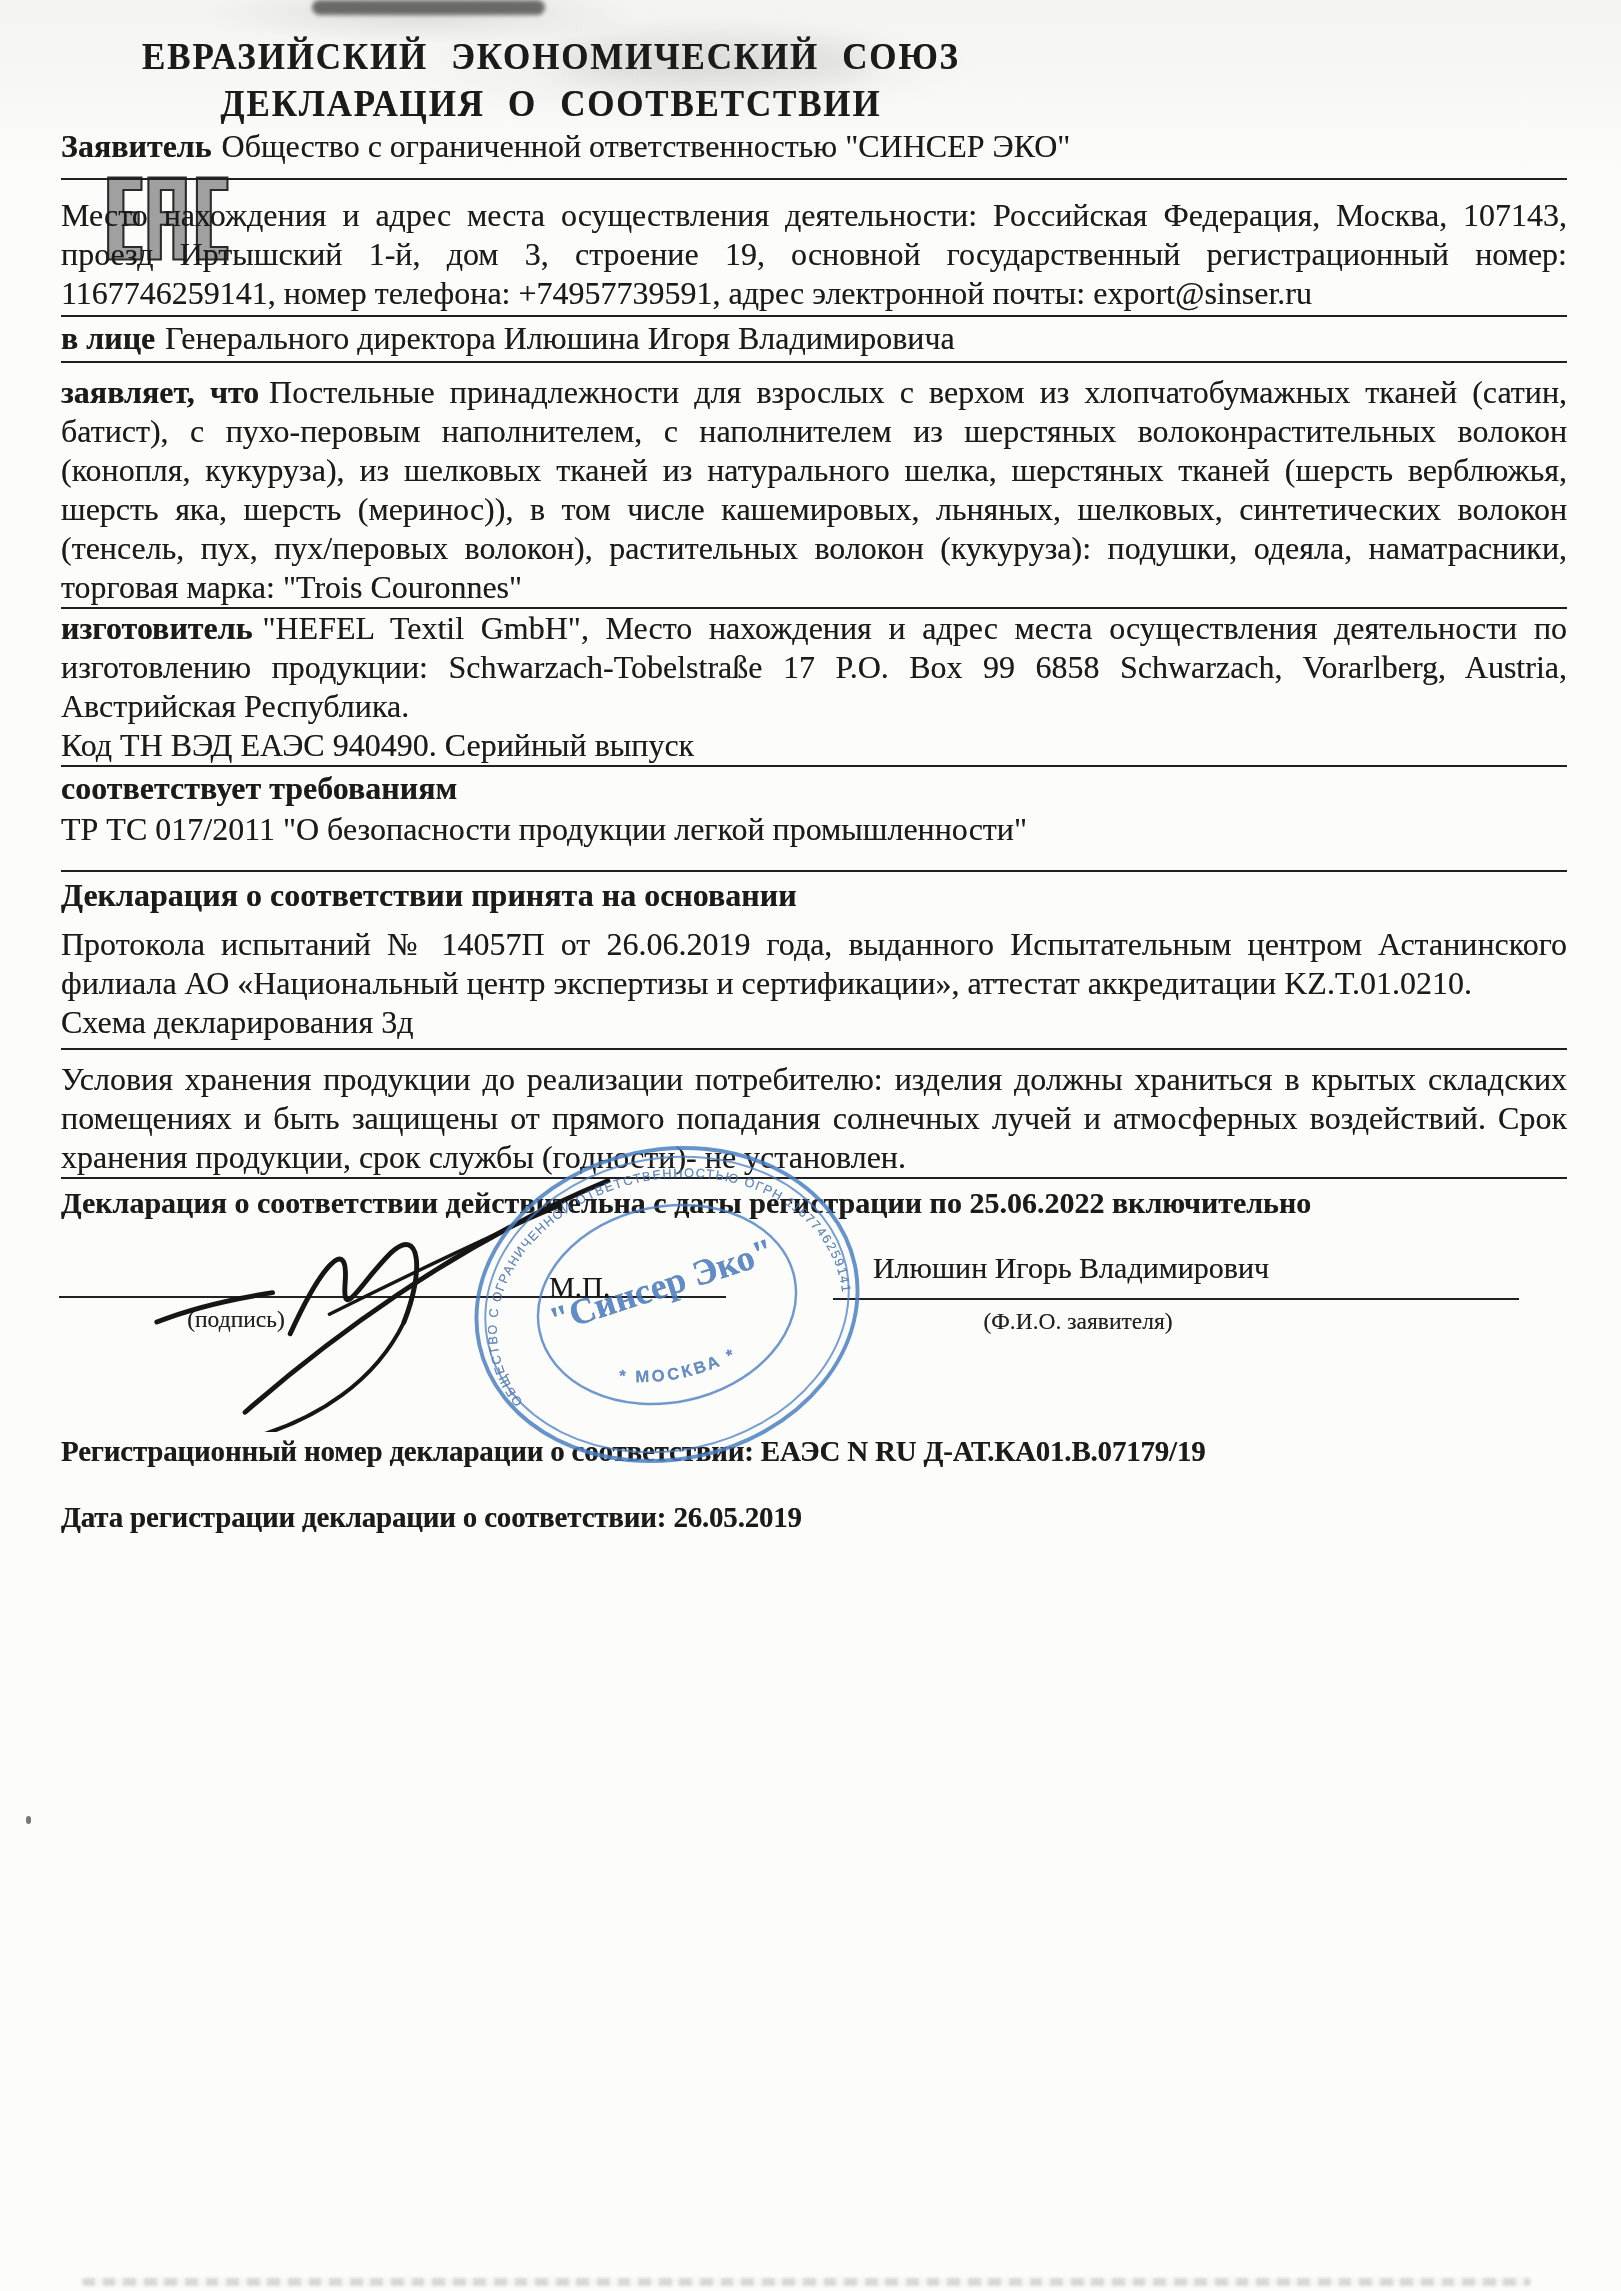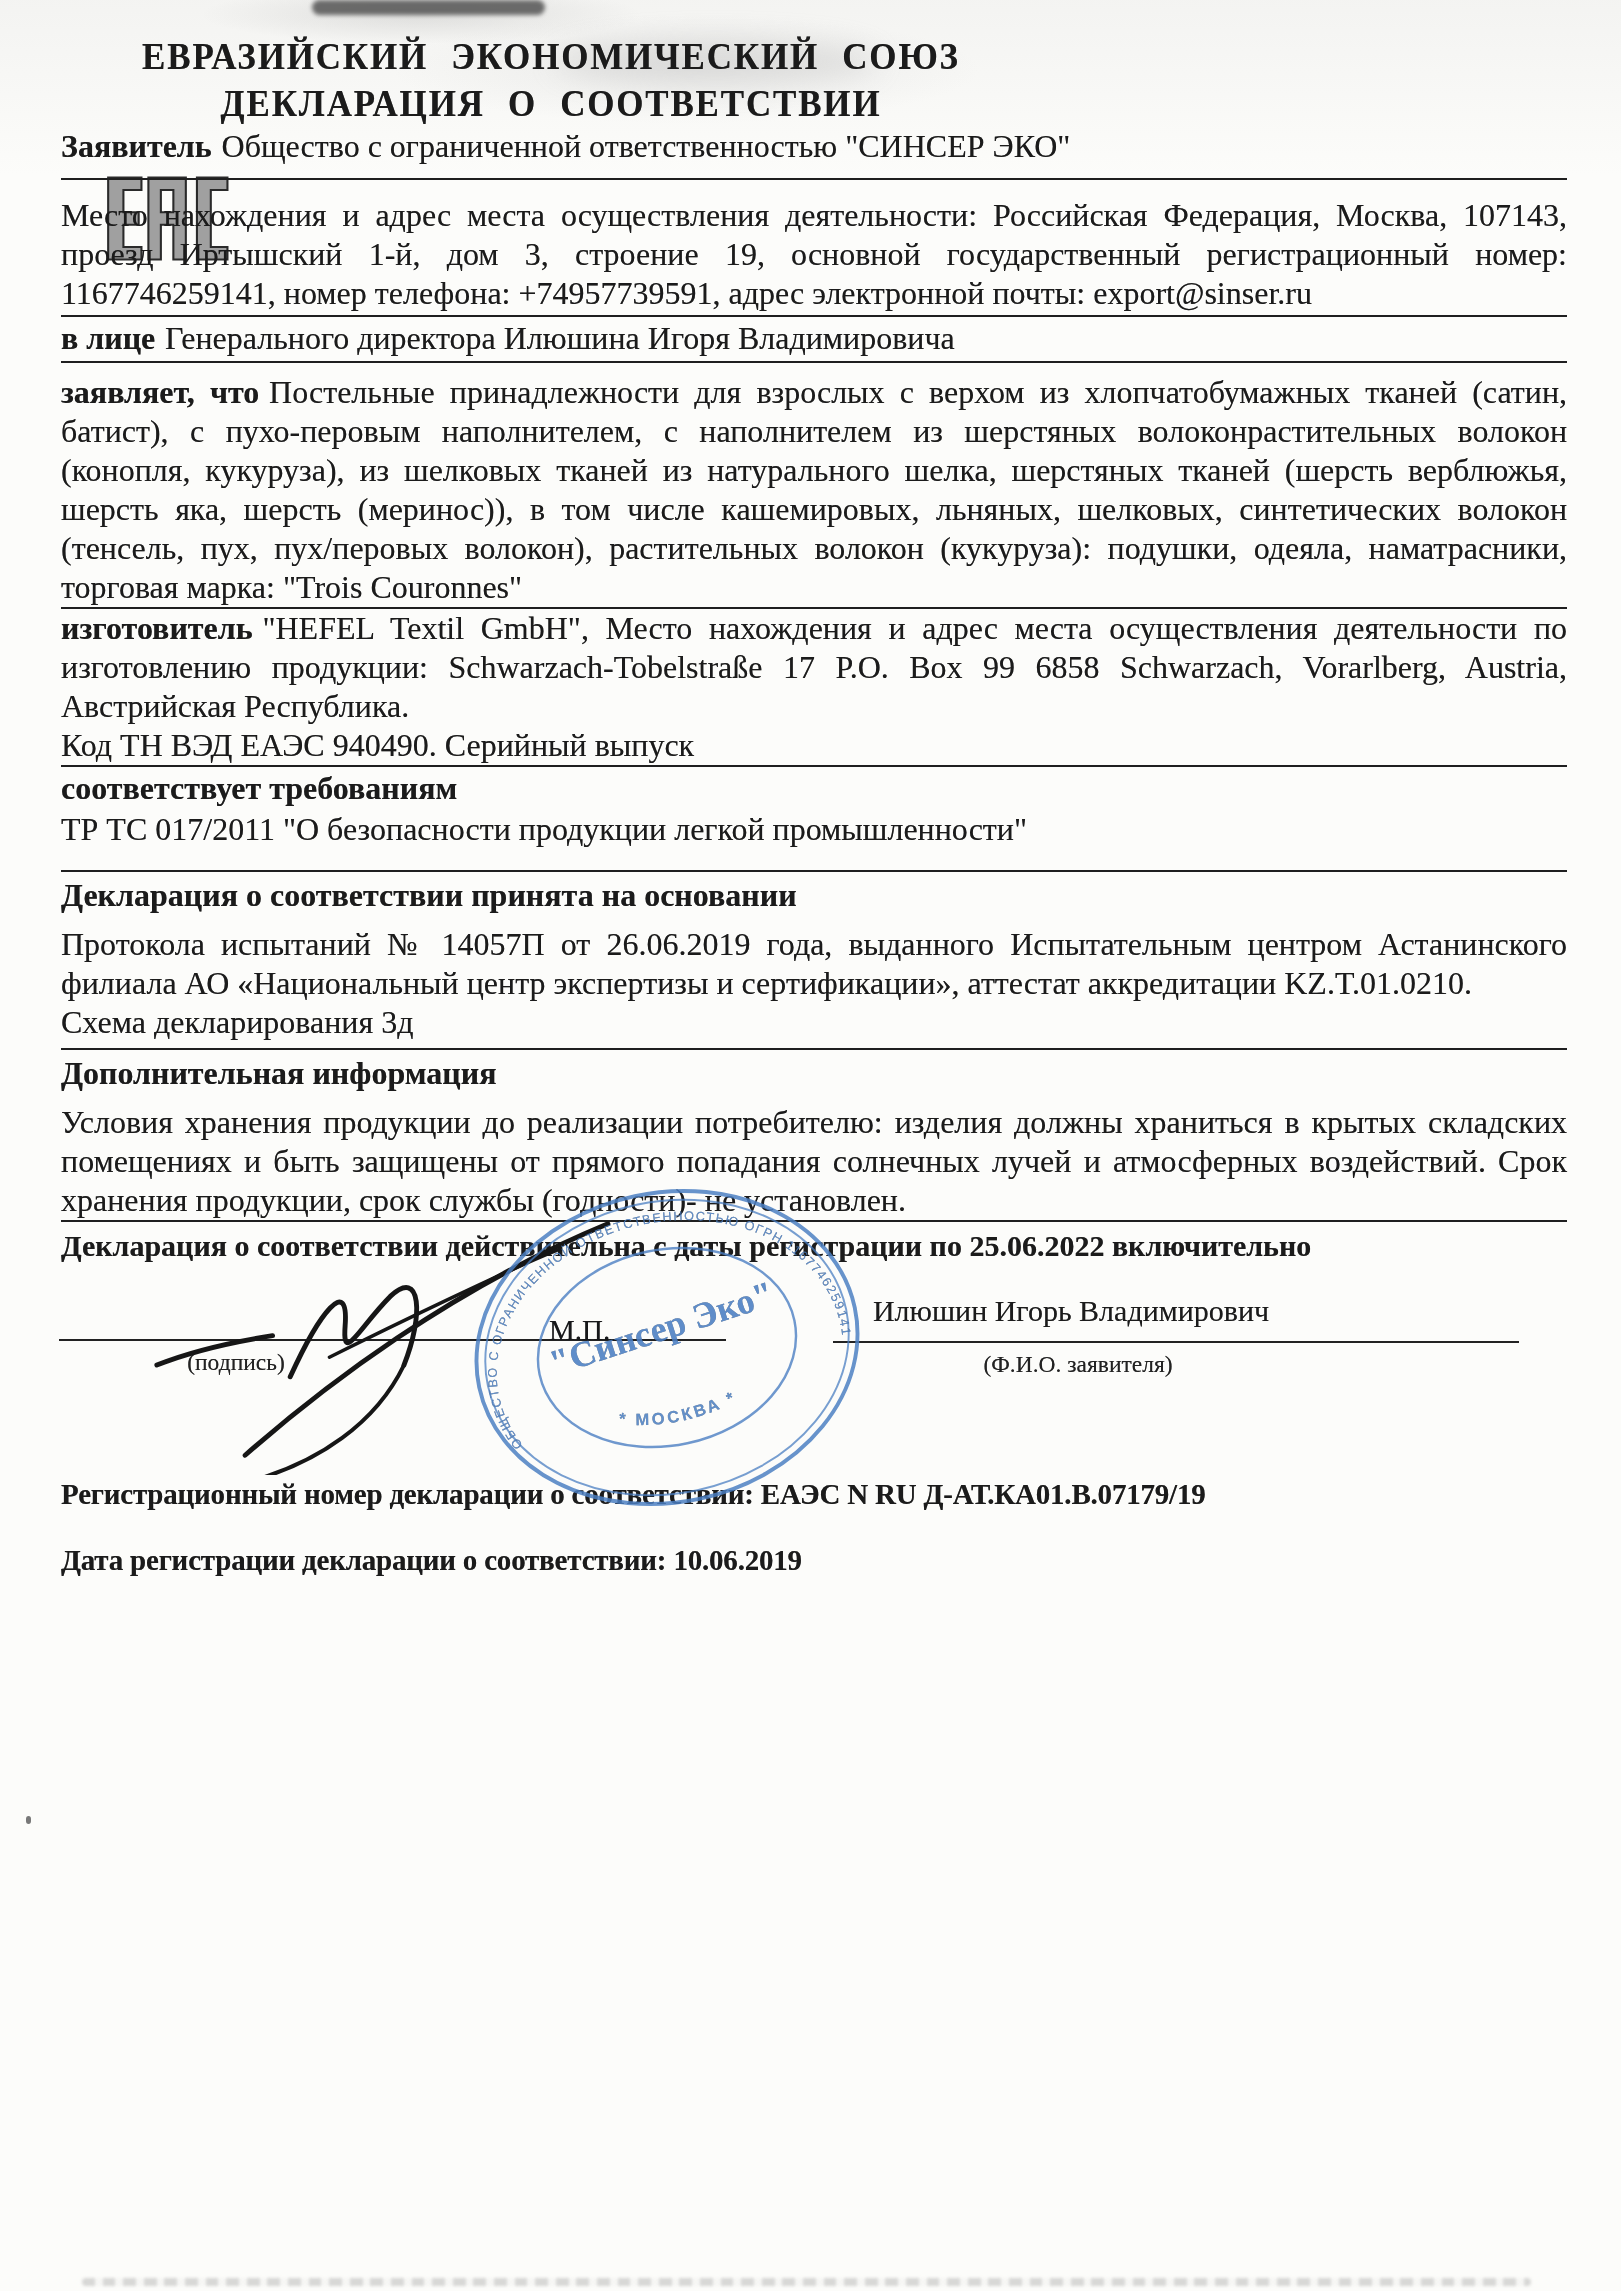--- a/index.html
+++ b/index.html
@@ -118,7 +118,6 @@
 
     <div class="rule" style="margin-top:5.9px;"></div>
 
-    <div class="boldline" style="margin-top:3.9px;">Дополнительная информация</div>
     <div class="para" style="margin-top:9.8px;">Условия хранения продукции до реализации потребителю: изделия должны храниться в крытых складских помещениях и быть защищены от прямого попадания солнечных лучей и атмосферных воздействий. Срок хранения продукции, срок службы (годности)- не установлен.</div>
 
     <div class="rule thin"></div>

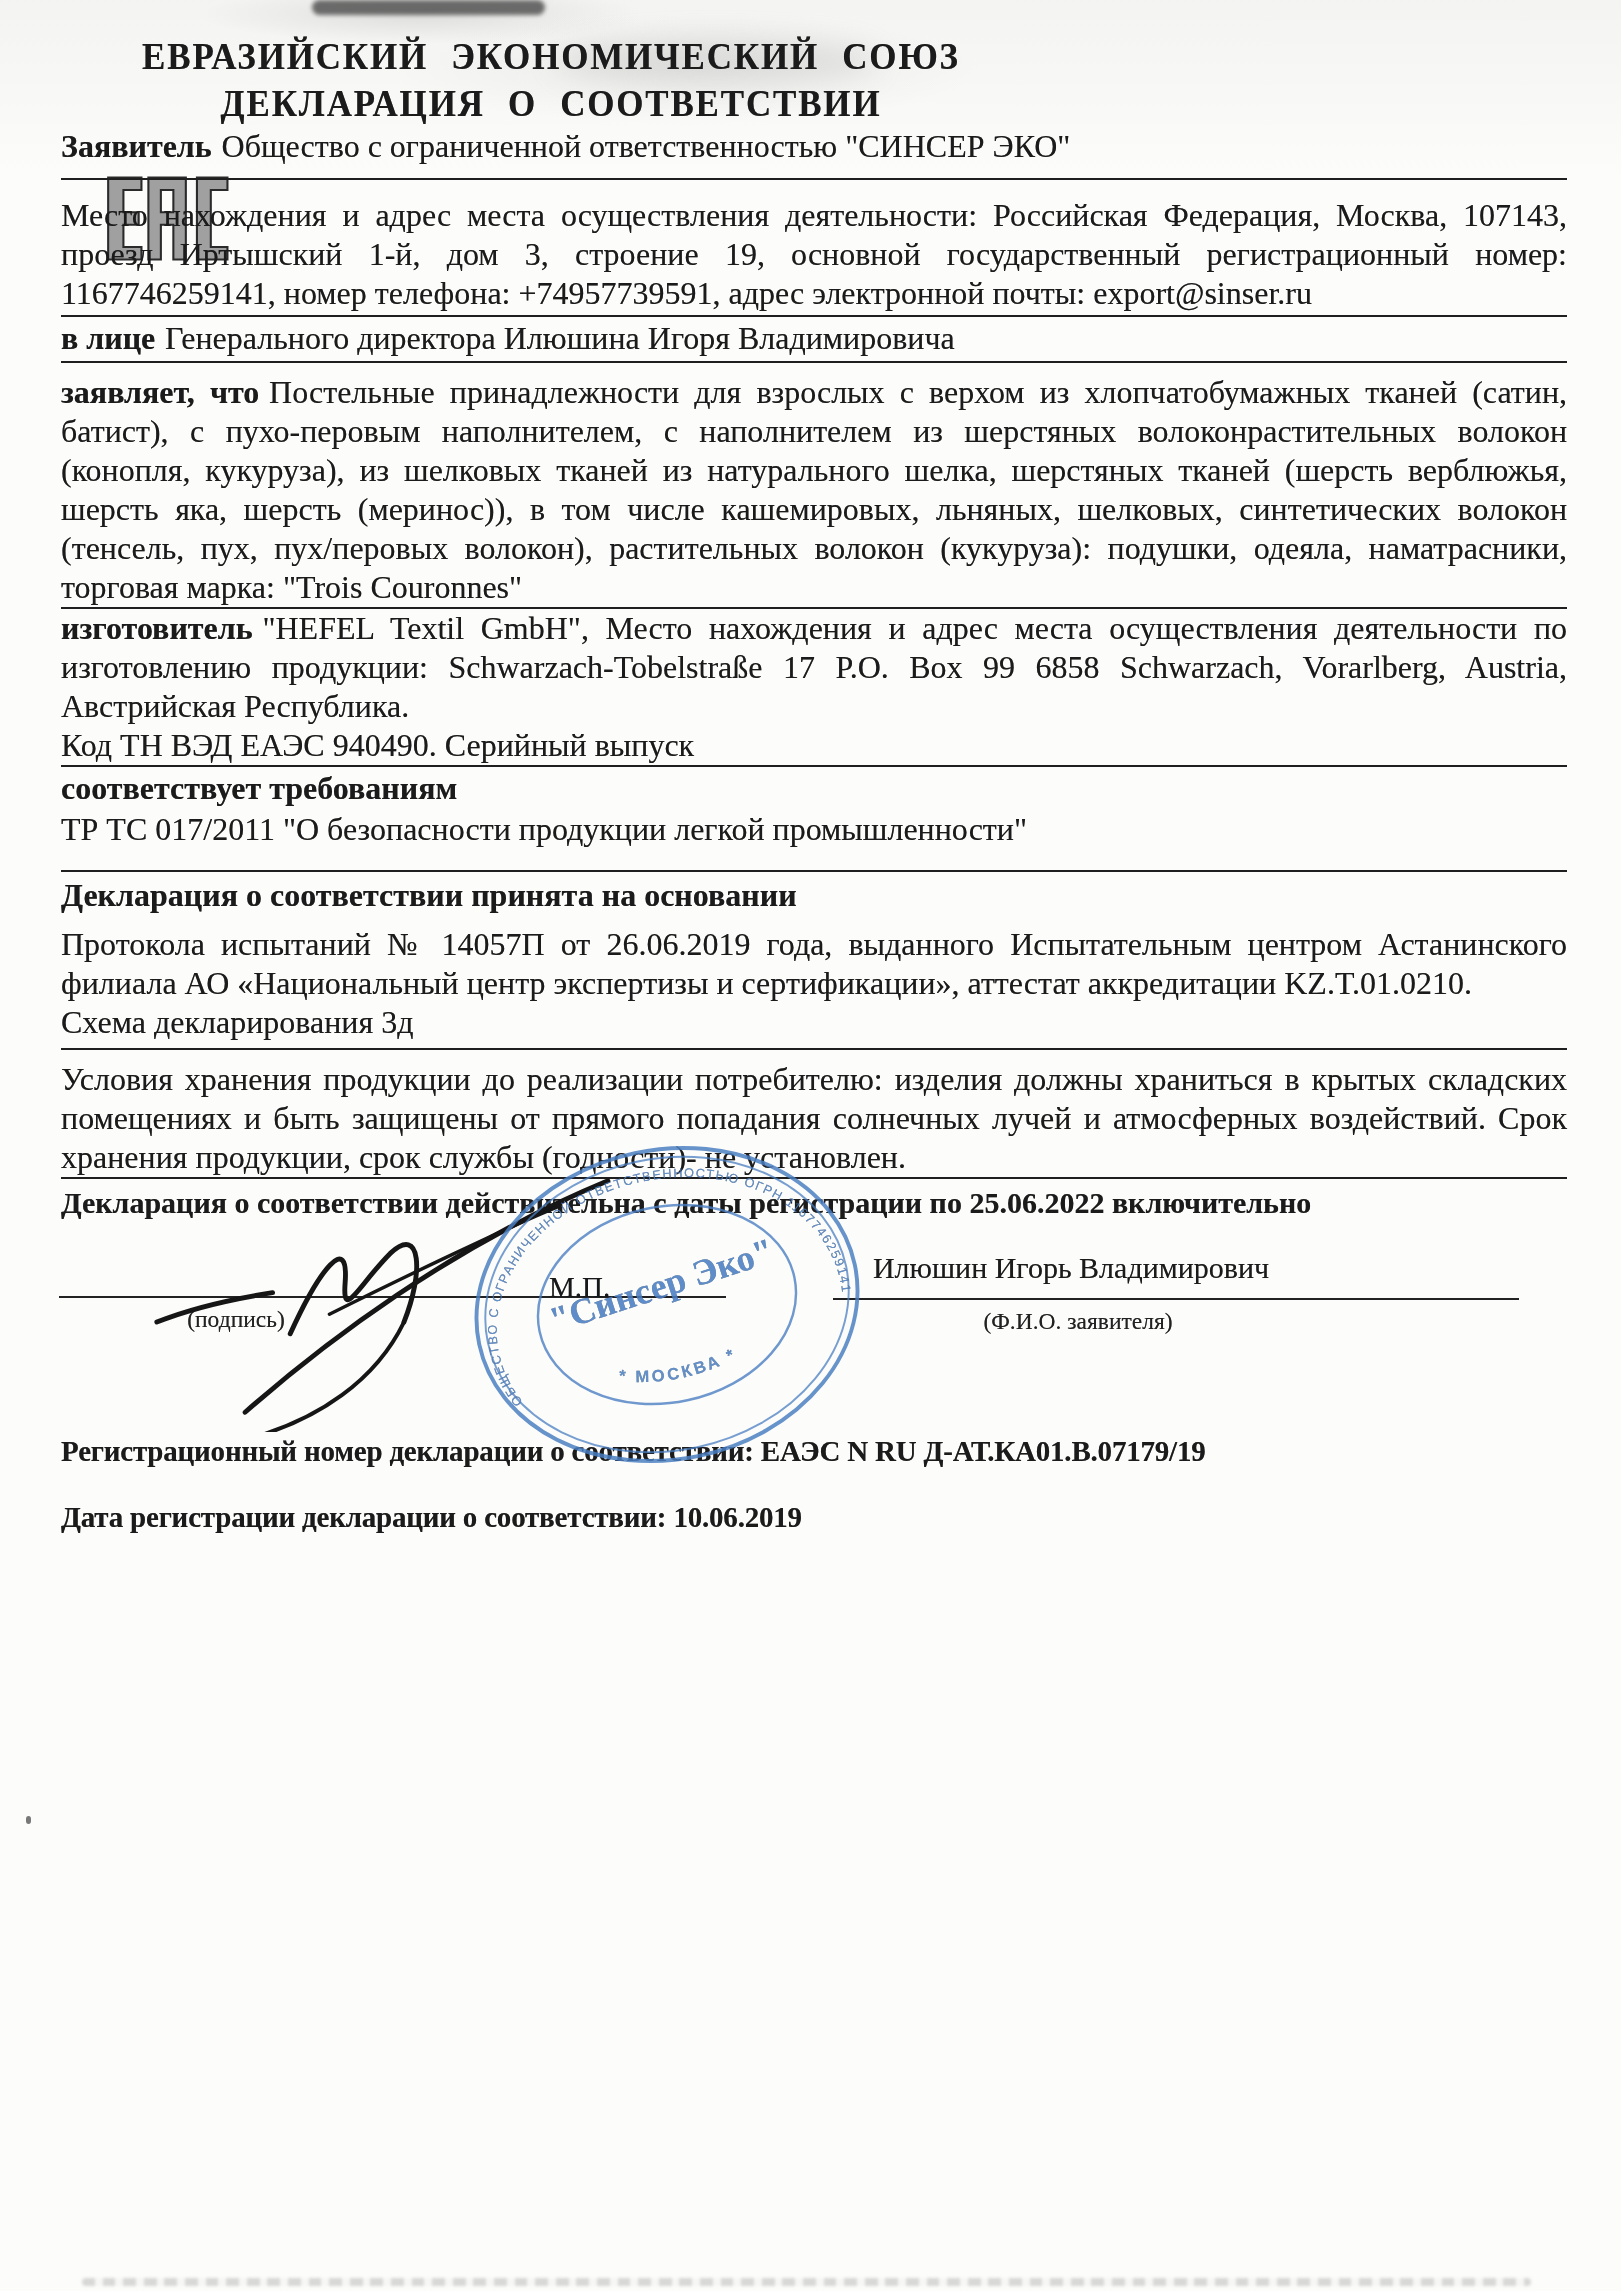--- a/index.html
+++ b/index.html
@@ -172,7 +172,7 @@
 
     <div class="footerline nowrap" style="margin-top:27.4px;">
       <span>Дата регистрации декларации о соответствии:</span>
-      <span>10.06.2019</span>
+      <span>26.05.2019</span>
     </div>
 
   </div>

